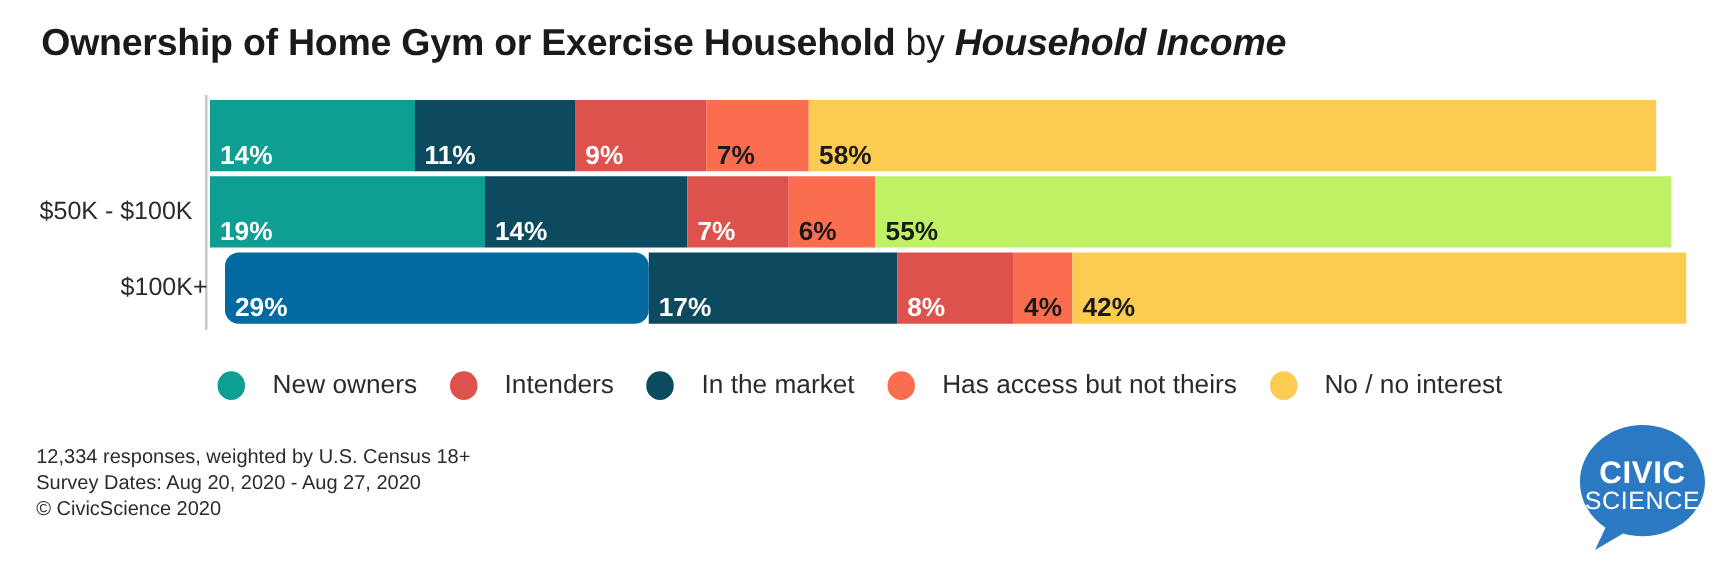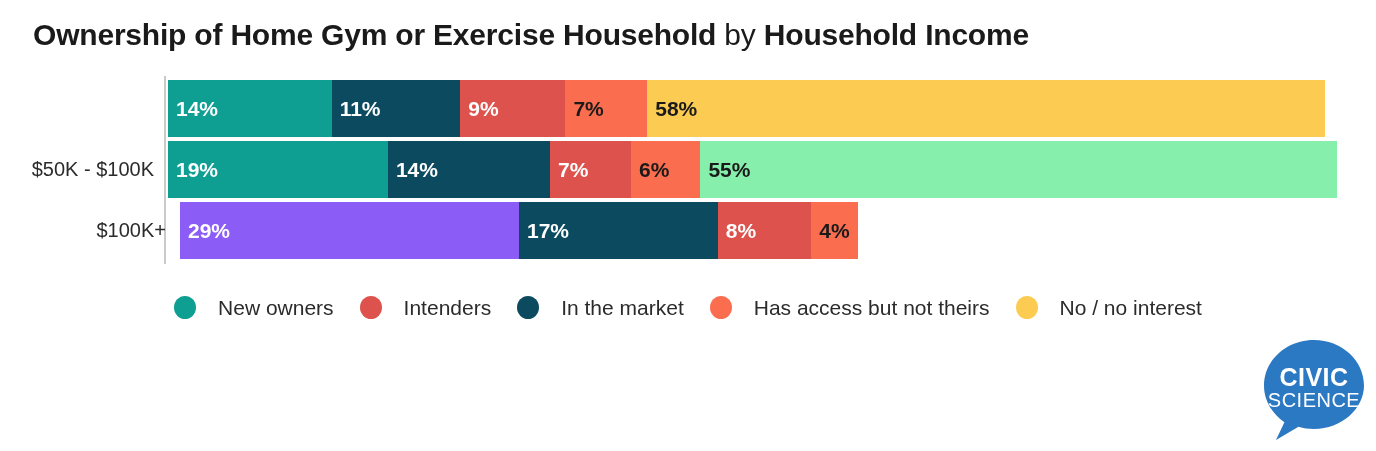--- a/index.html
+++ b/index.html
@@ -38,6 +38,7 @@
   }
   .chart-title .t-em {
     font-weight: bold;
+    font-style: italic;
   }
 
   

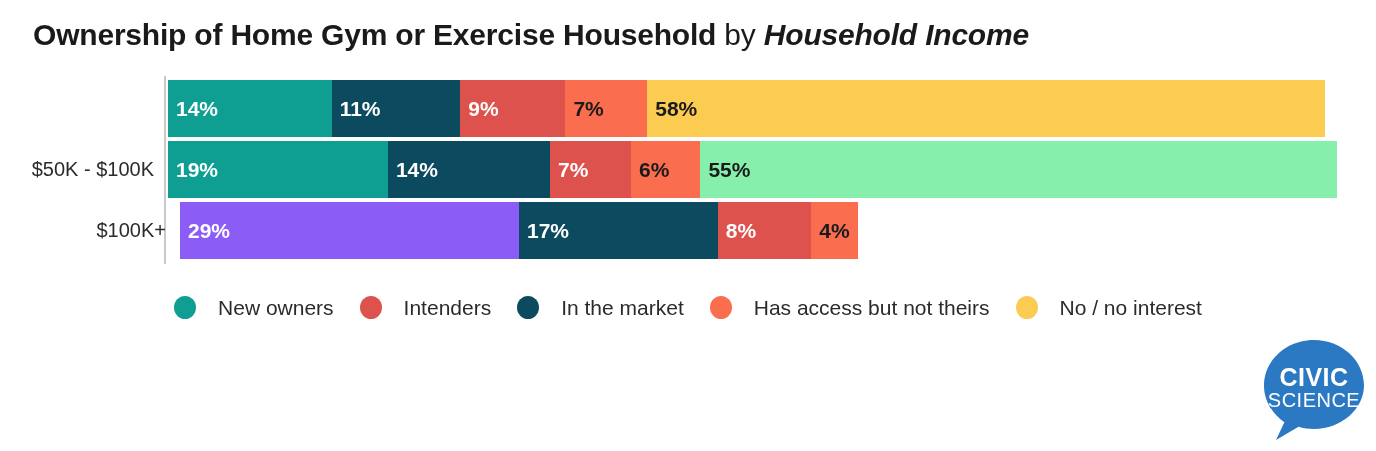--- a/index.html
+++ b/index.html
@@ -87,7 +87,7 @@
   .seg {
     height: 57px;
     display: flex;
-    align-items: center;
+    align-items: flex-end;
     box-sizing: border-box;
     overflow: hidden;
   }

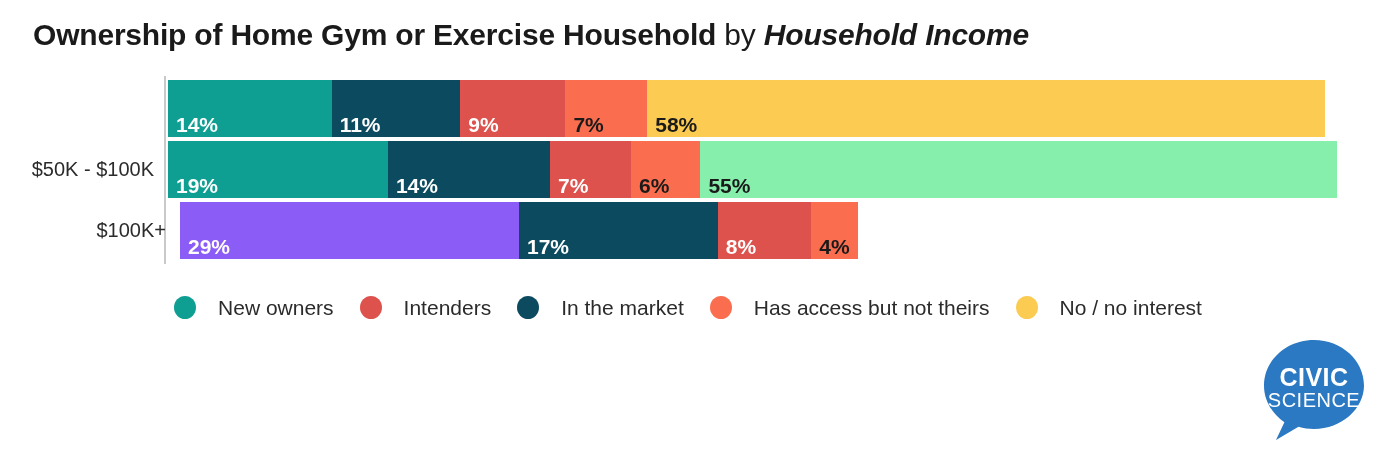--- a/index.html
+++ b/index.html
@@ -196,7 +196,7 @@
             <div class="seg" title="Has access but not theirs: 6%" style="width: 6%; background: rgb(250, 110, 79);">
               <span class="seg-label lbl-dark">6%</span>
             </div>
-            <div class="seg" title="No / no interest: 55%" style="width: 55%; background: #86efac;">
+            <div class="seg" title="No / no interest: 55%" style="width: 55%; background: #bef264;">
               <span class="seg-label lbl-dark">55%</span>
             </div>
           </div>

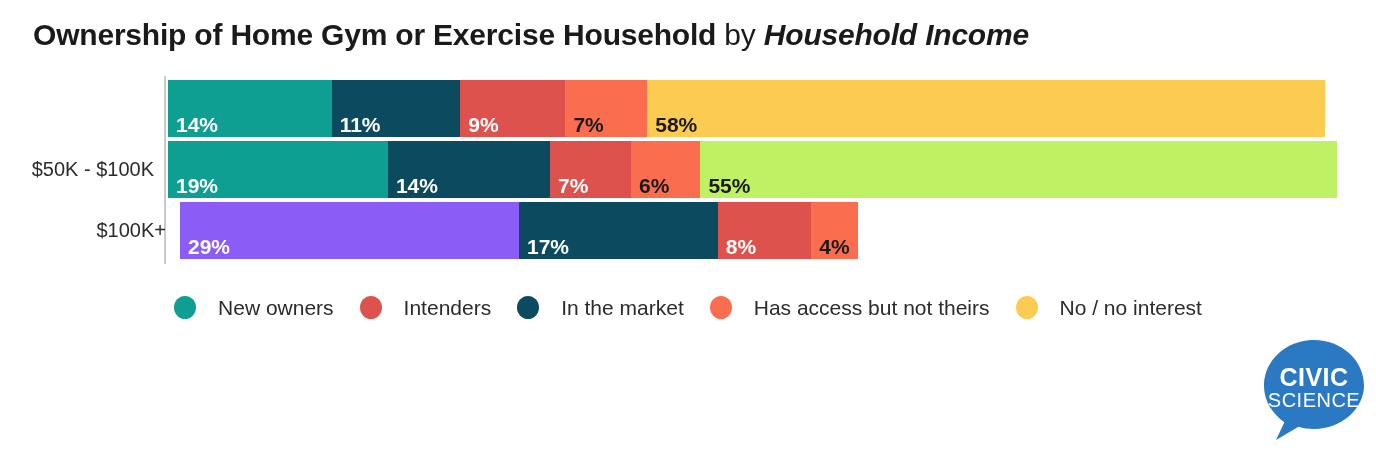--- a/index.html
+++ b/index.html
@@ -204,7 +204,7 @@
         <div class="row" style="top: 126px; margin-left: 12px;">
           <div class="row-label">$100K+</div>
           <div class="bar">
-            <div class="seg" title="New owners: 29%" style="width: 29%; background: #8b5cf6;">
+            <div class="seg" title="New owners: 29%" style="width: 29%; background: #0369a1; border-radius: 11px;">
               <span class="seg-label lbl-light">29%</span>
             </div>
             <div class="seg" title="In the market: 17%" style="width: 17%; background: rgb(12, 74, 95);">

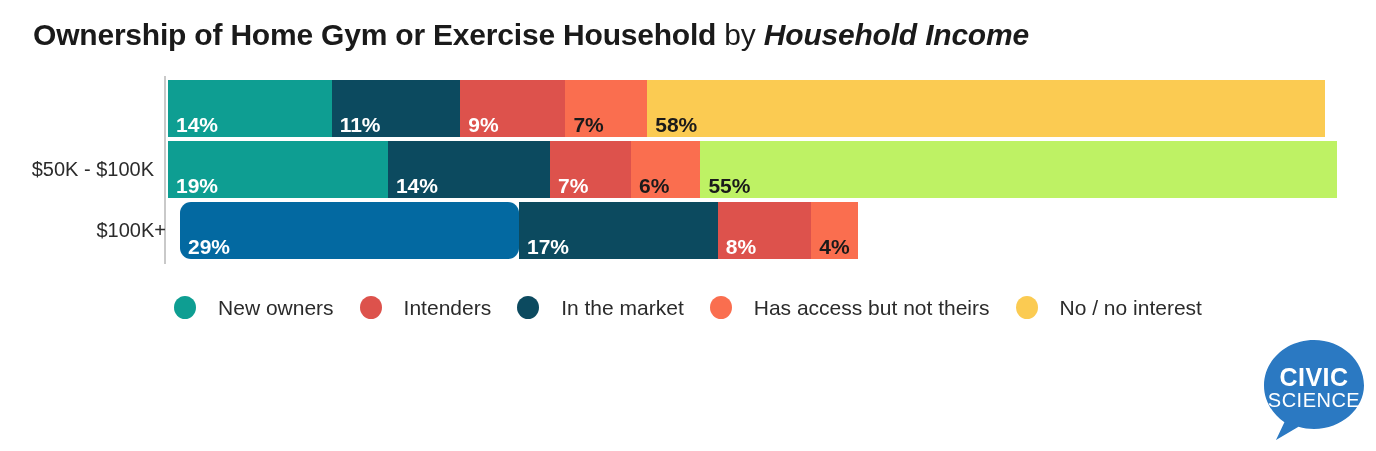--- a/index.html
+++ b/index.html
@@ -216,6 +216,9 @@
             <div class="seg" title="Has access but not theirs: 4%" style="width: 4%; background: rgb(250, 110, 79);">
               <span class="seg-label lbl-dark">4%</span>
             </div>
+            <div class="seg" title="No / no interest: 42%" style="width: 42%; background: rgb(251, 203, 82);">
+              <span class="seg-label lbl-dark">42%</span>
+            </div>
           </div>
         </div>
       </div>

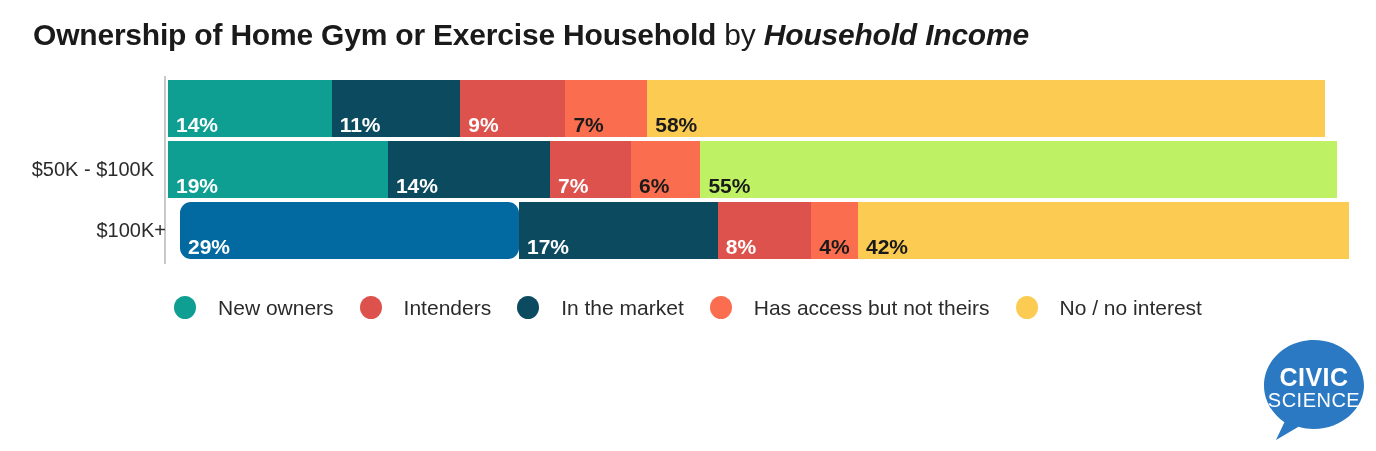--- a/index.html
+++ b/index.html
@@ -114,6 +114,7 @@
   }
   .legend-item {
     display: flex;
+    align-items: center;
     gap: 22px;
     white-space: nowrap;
   }

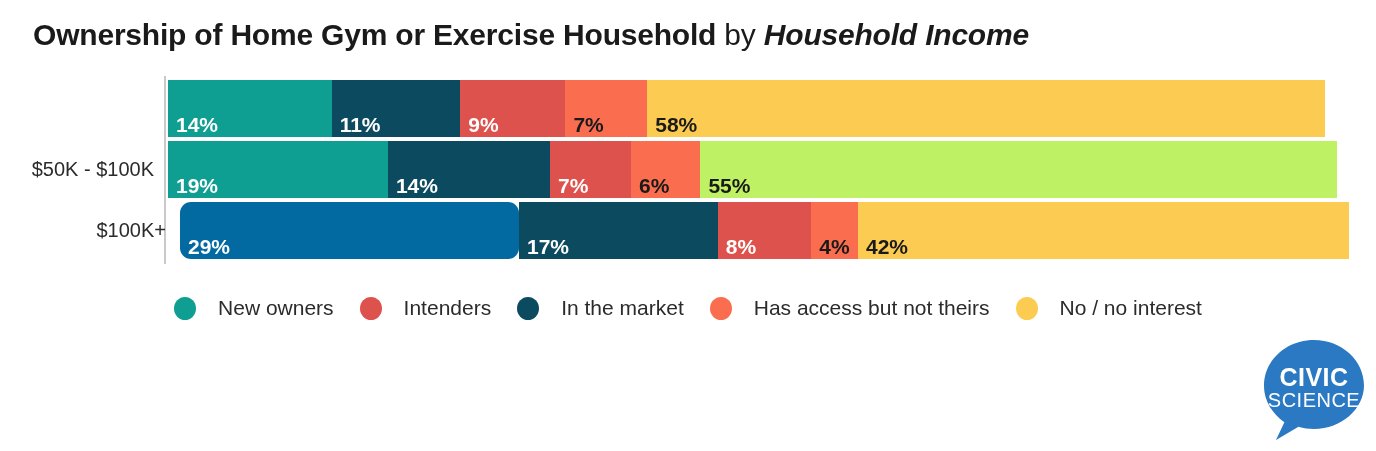--- a/index.html
+++ b/index.html
@@ -248,6 +248,11 @@
       </div>
     </div>
 
+  <div class="footnote">
+    <div>12,334 responses, weighted by U.S. Census 18+</div>
+    <div>Survey Dates: Aug 20, 2020 - Aug 27, 2020</div>
+    <div>© CivicScience 2020</div>
+  </div>
 
   <div class="logo">
     <svg width="112" height="112" viewBox="0 0 112 112">

